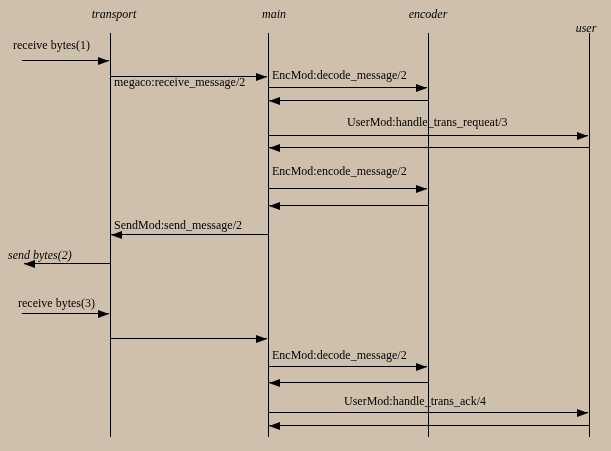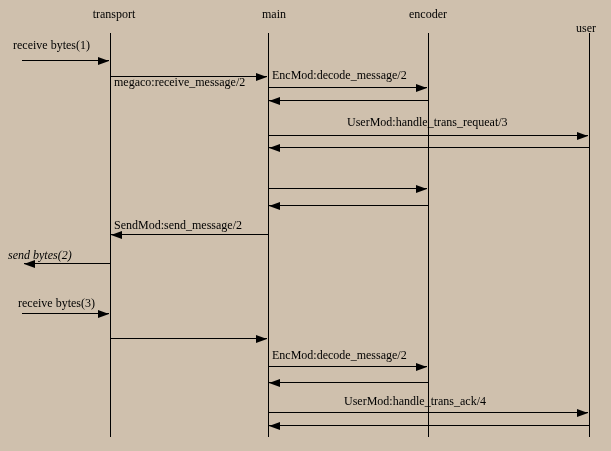--- a/index.html
+++ b/index.html
@@ -17,6 +17,7 @@
     position: absolute;
     transform: translateX(-50%);
     white-space: nowrap;
+    font-style: italic;
   }
   .lifeline {
     position: absolute;

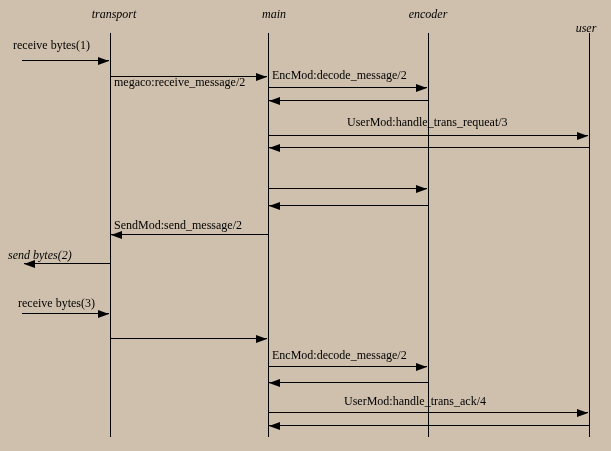--- a/index.html
+++ b/index.html
@@ -73,6 +73,7 @@
     <div class="arrow left" style="left: 269px; top: 143.5px; border-right-color: rgb(0, 0, 0);"></div>
     <div class="msg-line" style="left: 268px; top: 188px; width: 159px; background: rgb(0, 0, 0);"></div>
     <div class="arrow right" style="left: 416px; top: 184.5px; border-left-color: rgb(0, 0, 0);"></div>
+    <div class="msg-label" style="left: 272px; top: 164px;">EncMod:encode_message/2</div>
     <div class="msg-line" style="left: 269px; top: 205px; width: 159px; background: rgb(0, 0, 0);"></div>
     <div class="arrow left" style="left: 269px; top: 201.5px; border-right-color: rgb(0, 0, 0);"></div>
     <div class="msg-line" style="left: 111px; top: 234px; width: 157px; background: rgb(0, 0, 0);"></div>

